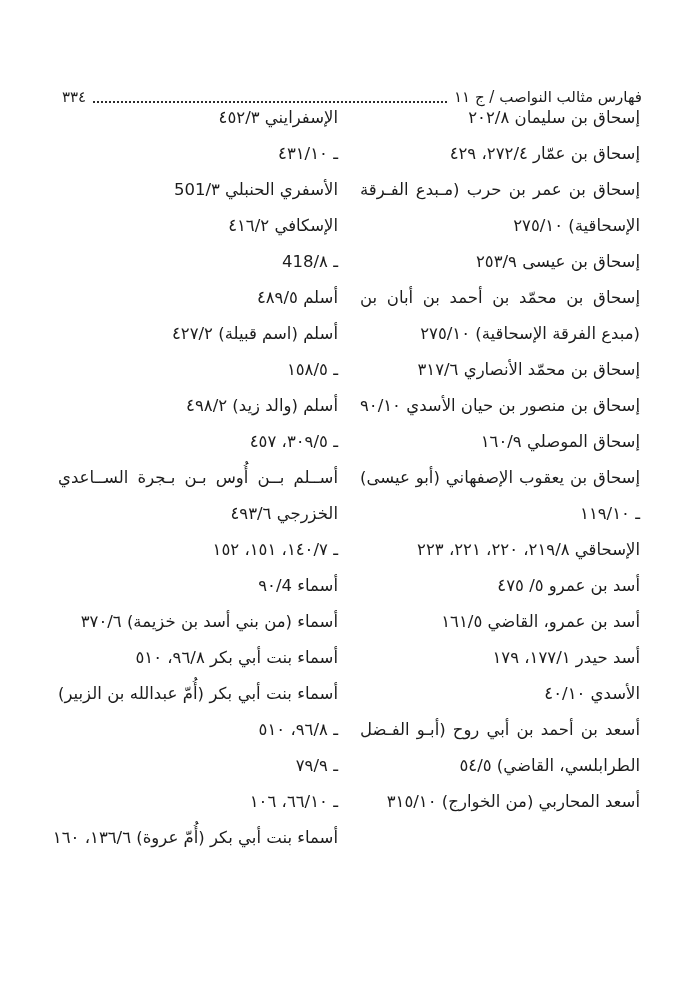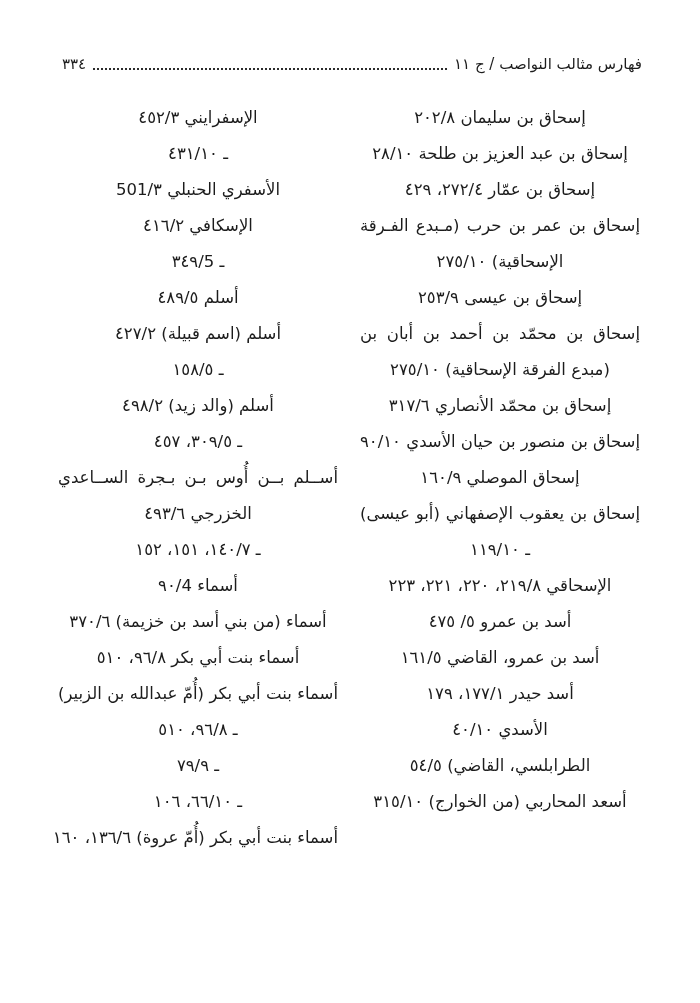--- a/index.html
+++ b/index.html
@@ -29,7 +29,7 @@
     line-height: 24px;
     white-space: nowrap;
   }
-  .header .title { flex: 0 0 auto; }
+  .header .title { flex: 0 0 auto; margin-top: 33px; }
   .header .leader {
     flex: 1 1 auto;
     border-bottom: 2px dotted #2c2c2c;

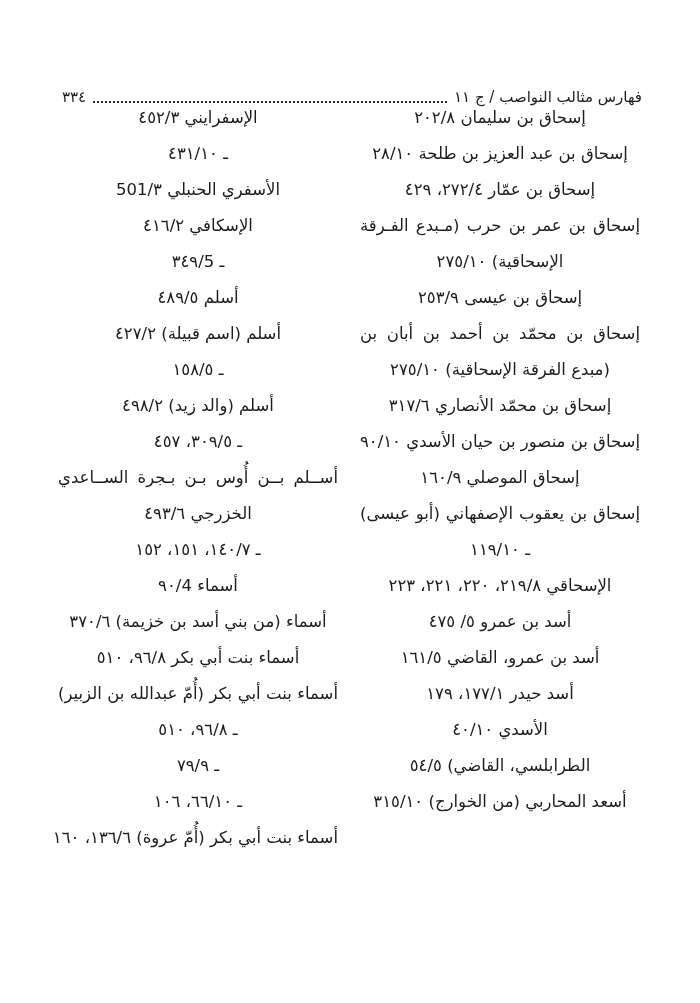--- a/index.html
+++ b/index.html
@@ -47,7 +47,7 @@
   .col-left  { left: 58px;  width: 280px; }
   .line {
     direction: rtl;
-    text-align: center;
+    text-align: right;
     white-space: nowrap;
     font-size: 16.5px;
     line-height: 36px;

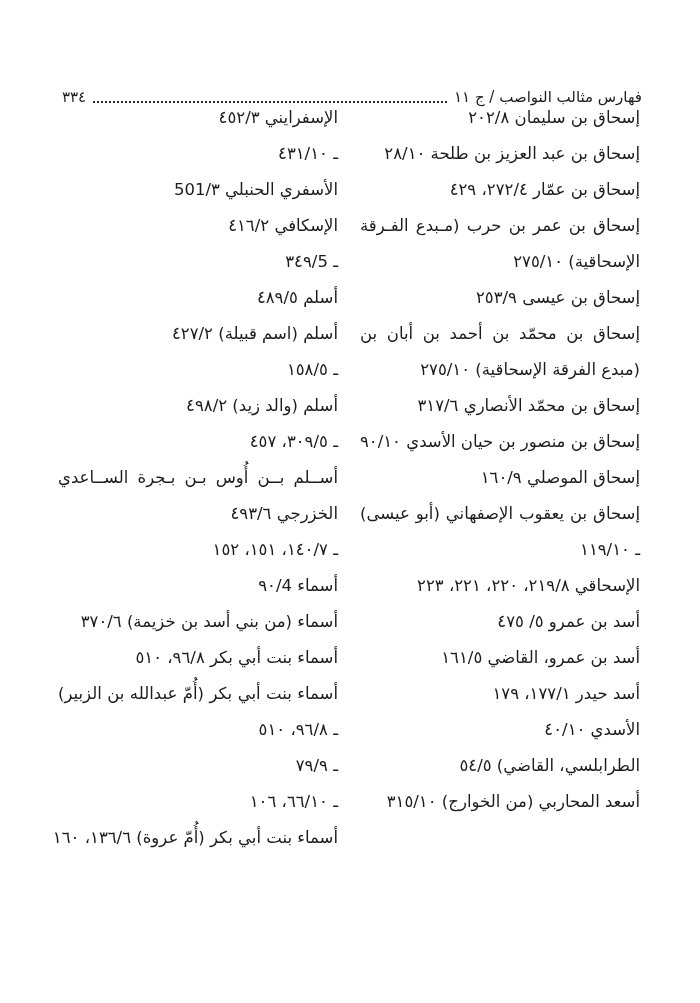--- a/index.html
+++ b/index.html
@@ -73,7 +73,6 @@
 
   <div class="col col-right">
       <div class="line" dir="rtl">إسحاق بن سليمان ٢٠٢/٨</div>
-      <div class="line" dir="rtl">إسحاق بن عبد العزيز بن طلحة ٢٨/١٠</div>
       <div class="line" dir="rtl">إسحاق بن عمّار ٢٧٢/٤، ٤٢٩</div>
       <div class="line justify" dir="rtl">إسحاق بن عمر بن حرب (مـبدع الفـرقة</div>
       <div class="line" dir="rtl">الإسحاقية) ٢٧٥/١٠</div>

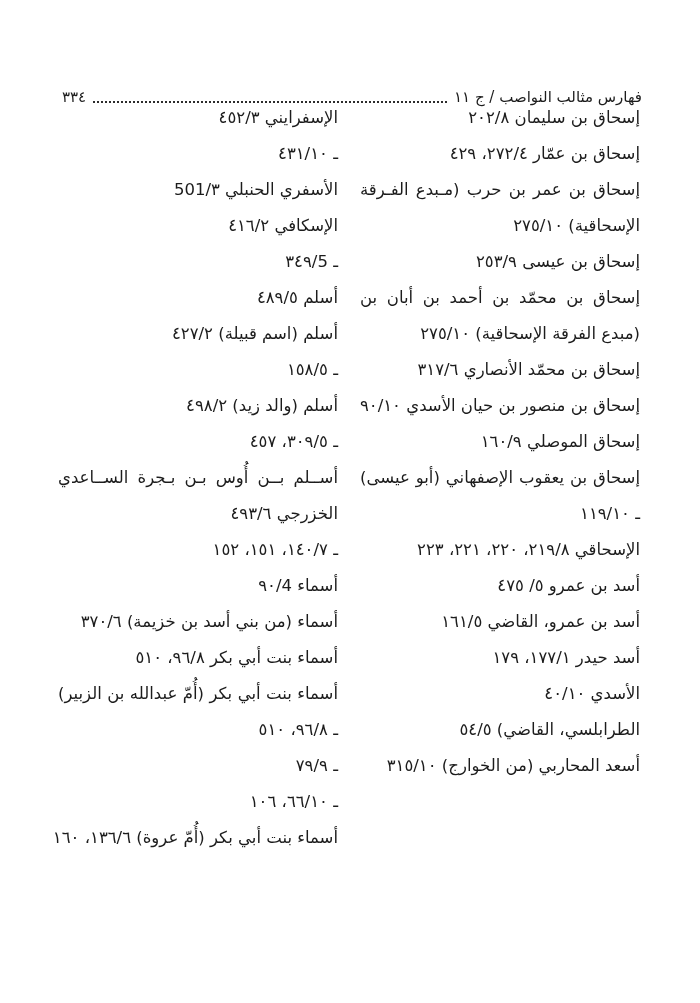--- a/index.html
+++ b/index.html
@@ -98,7 +98,7 @@
       <div class="line" dir="rtl">ـ ٤٣١/١٠</div>
       <div class="line" dir="rtl">الأسفري الحنبلي 501/٣</div>
       <div class="line" dir="rtl">الإسكافي ٤١٦/٢</div>
-      <div class="line" dir="rtl">ـ ٣٤٩/5</div>
+      <div class="line" dir="rtl">ـ 418/٨</div>
       <div class="line" dir="rtl">أسلم ٤٨٩/٥</div>
       <div class="line" dir="rtl">أسلم (اسم قبيلة) ٤٢٧/٢</div>
       <div class="line" dir="rtl">ـ ١٥٨/٥</div>

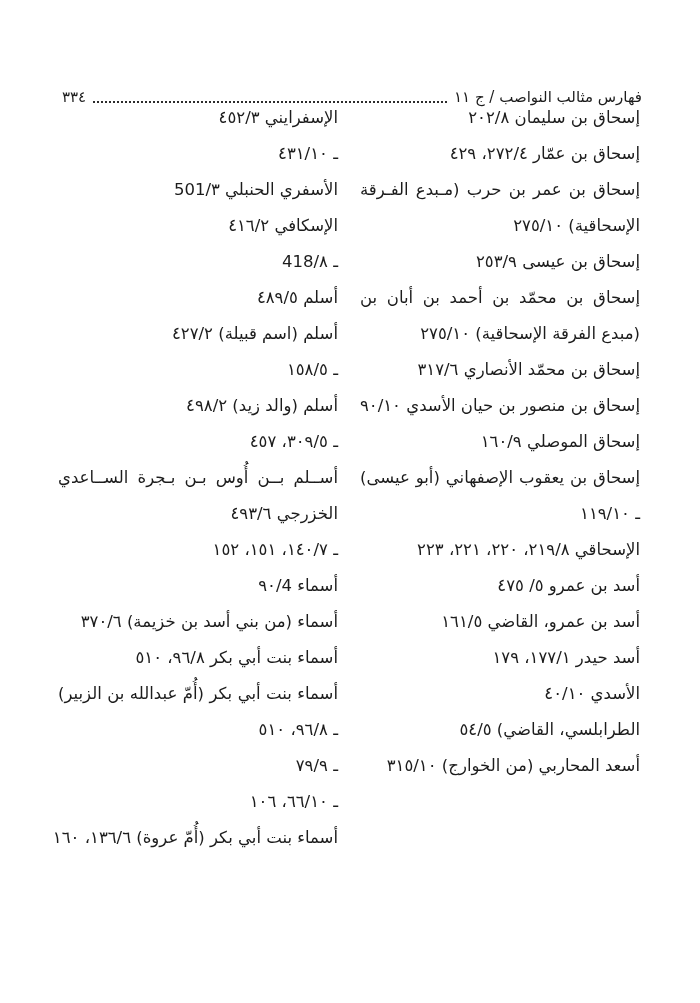--- a/index.html
+++ b/index.html
@@ -89,6 +89,7 @@
       <div class="line" dir="rtl">أسد بن عمرو، القاضي ١٦١/٥</div>
       <div class="line" dir="rtl">أسد حيدر ١٧٧/١، ١٧٩</div>
       <div class="line" dir="rtl">الأسدي ٤٠/١٠</div>
+      <div class="line justify" dir="rtl">أسعد بن أحمد بن أبي روح (أبـو الفـضل</div>
       <div class="line" dir="rtl">الطرابلسي، القاضي) ٥٤/٥</div>
       <div class="line" dir="rtl">أسعد المحاربي (من الخوارج) ٣١٥/١٠</div>
     </div>

